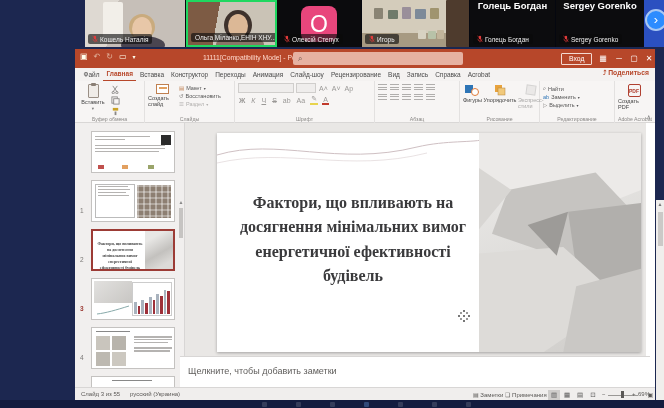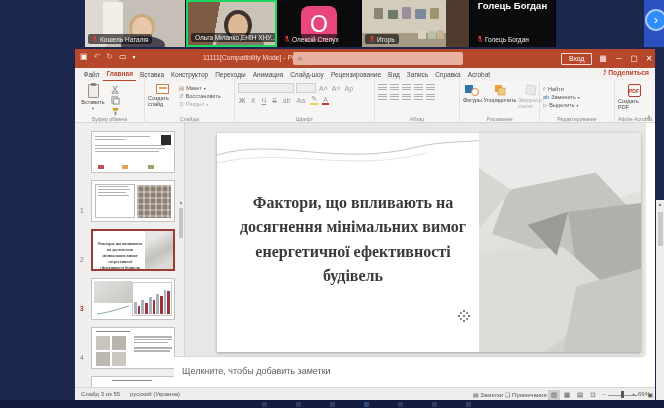--- a/index.html
+++ b/index.html
@@ -176,6 +176,18 @@
       </div>
     </div>
 
+    <div class="tile tile6" style="width:89px">
+      <span class="centername" style="font-size:9.5px">Sergey Gorenko</span>
+      <div class="vlabel">
+        <svg width="6" height="8" viewBox="0 0 10 12">
+            <rect x="3.2" y="0.5" width="3.6" height="6" rx="1.8" fill="#e23b3b"></rect>
+            <path d="M1.5 5.5a3.5 4 0 0 0 7 0" stroke="#e23b3b" stroke-width="1" fill="none"></path>
+            <line x1="5" y1="9.5" x2="5" y2="11.5" stroke="#e23b3b"></line>
+            <line x1="1" y1="0.5" x2="9" y2="11" stroke="#e23b3b"></line>
+          </svg>
+        <span>Sergey Gorenko</span>
+      </div>
+    </div>
   </div>
 
   <div class="abs bluepatch"></div>

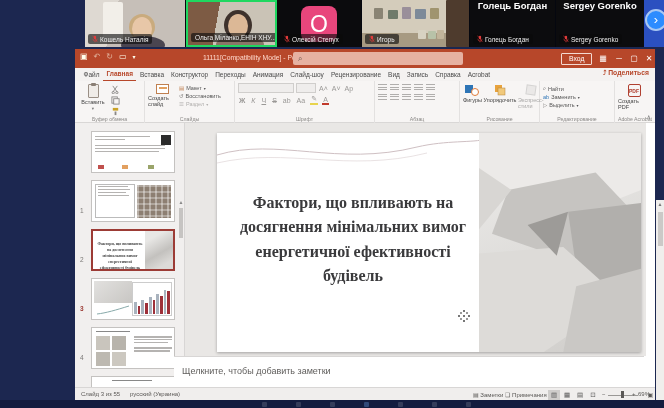--- a/index.html
+++ b/index.html
@@ -83,7 +83,7 @@
   .msthumb{position:absolute;left:1.5px;top:12px;width:5px;height:34px;background:#cbc9c7;}
   .msbtn{position:absolute;left:0;width:8px;font-size:5px;color:#777;text-align:center;line-height:7px;}
   
-  .notes{left:99px;top:307px;width:470px;height:31px;background:#fff;border-top:1px solid #d8d6d5;}
+  .notes{left:105px;top:307px;width:470px;height:31px;background:#fff;border-top:1px solid #d8d6d5;}
   .notestext{position:absolute;left:8px;top:9px;font-size:9px;color:#5f5d5b;}
   .statusbar{left:0;top:338px;width:580px;height:13px;background:#f0eeed;border-top:1px solid #d8d6d5;font-size:6px;color:#5a5856;}
   .st{position:absolute;top:3px;white-space:nowrap;}

